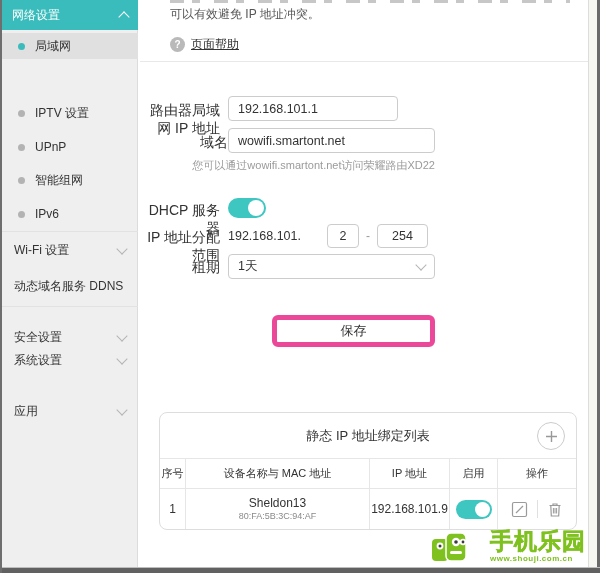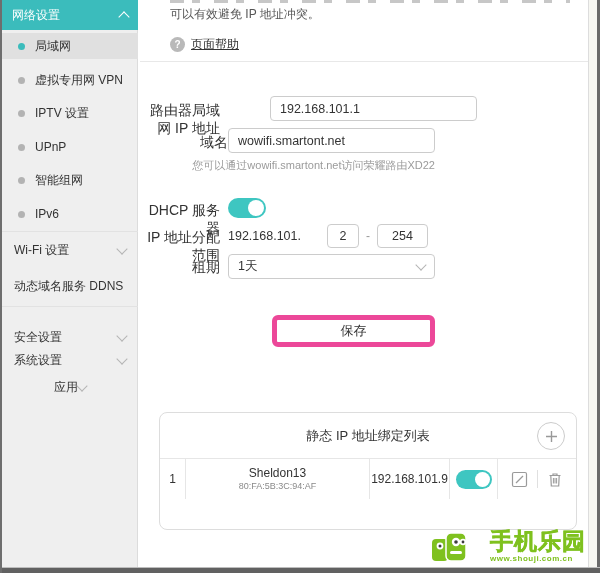--- a/index.html
+++ b/index.html
@@ -109,10 +109,6 @@
     <div class="side-item active" style="top:33px;">
       <span class="dot"></span>
       <span>局域网</span>
-    </div>
-    <div class="side-item" style="top:67px;">
-      <span class="dot"></span>
-      <span>虚拟专用网 VPN</span>
     </div>
     <div class="side-item" style="top:100px;">
       <span class="dot"></span>

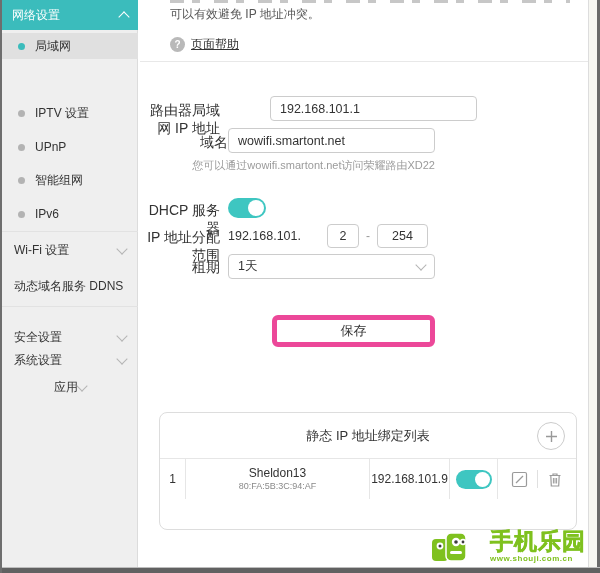--- a/index.html
+++ b/index.html
@@ -166,7 +166,7 @@
     <div class="main-divider"></div>
 
     <div class="flabel" style="left:0; top:102px;">路由器局域网 IP 地址</div>
-    <input class="tinput" style="left: 88px; top: 96px; width: 207px; margin-left: 42px;" readonly="" value="192.168.101.1">
+    <input class="tinput" style="left: 88px; top: 96px; width: 170px;" readonly="" value="192.168.101.1">
 
     <div class="flabel" style="left:8px; top:134px;">域名</div>
     <input class="tinput" style="left: 88px; top: 128px; width: 207px;" readonly="" value="wowifi.smartont.net">

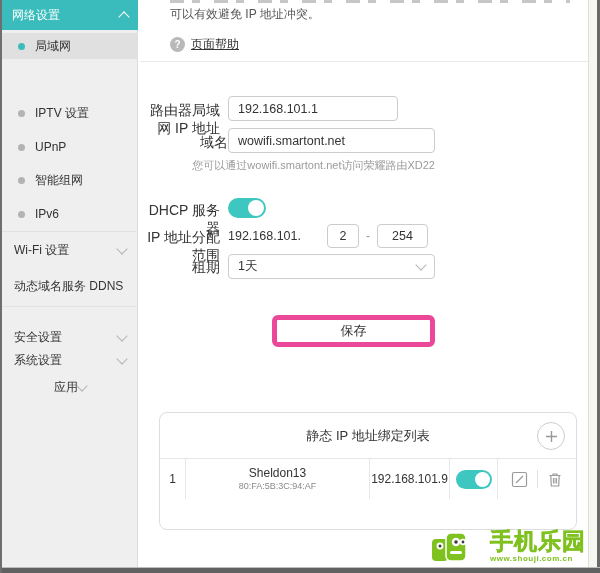--- a/index.html
+++ b/index.html
@@ -147,7 +147,7 @@
       <span>系统设置</span>
       <span class="chev down"></span>
     </div>
-    <div class="side-section" style="top:374px;justify-content:center;">
+    <div class="side-section" style="top:398px;">
       <span>应用</span>
       <span class="chev down"></span>
     </div>

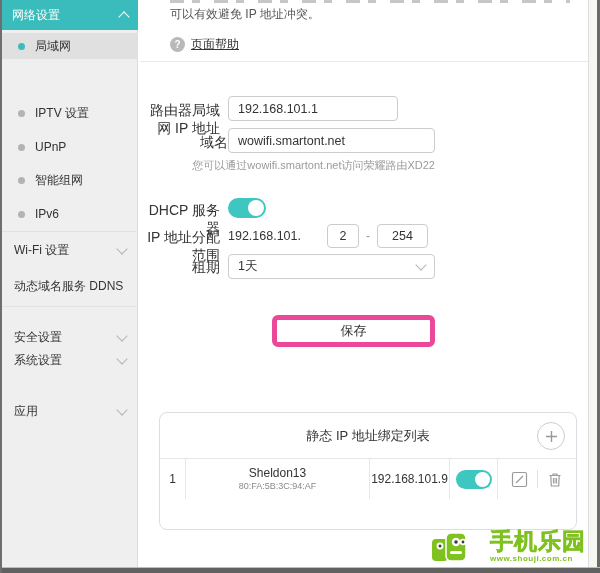--- a/index.html
+++ b/index.html
@@ -199,6 +199,13 @@
             <path d="M6.5 1v11M1 6.5h11" stroke="#999" stroke-width="1.4" fill="none"></path>
           </svg>
         </button>
+      </div>
+      <div class="thead">
+        <div class="th c1">序号</div>
+        <div class="th c2">设备名称与 MAC 地址</div>
+        <div class="th c3">IP 地址</div>
+        <div class="th c4">启用</div>
+        <div class="th c5">操作</div>
       </div>
       <div class="trow">
         <div class="td c1">1</div>

